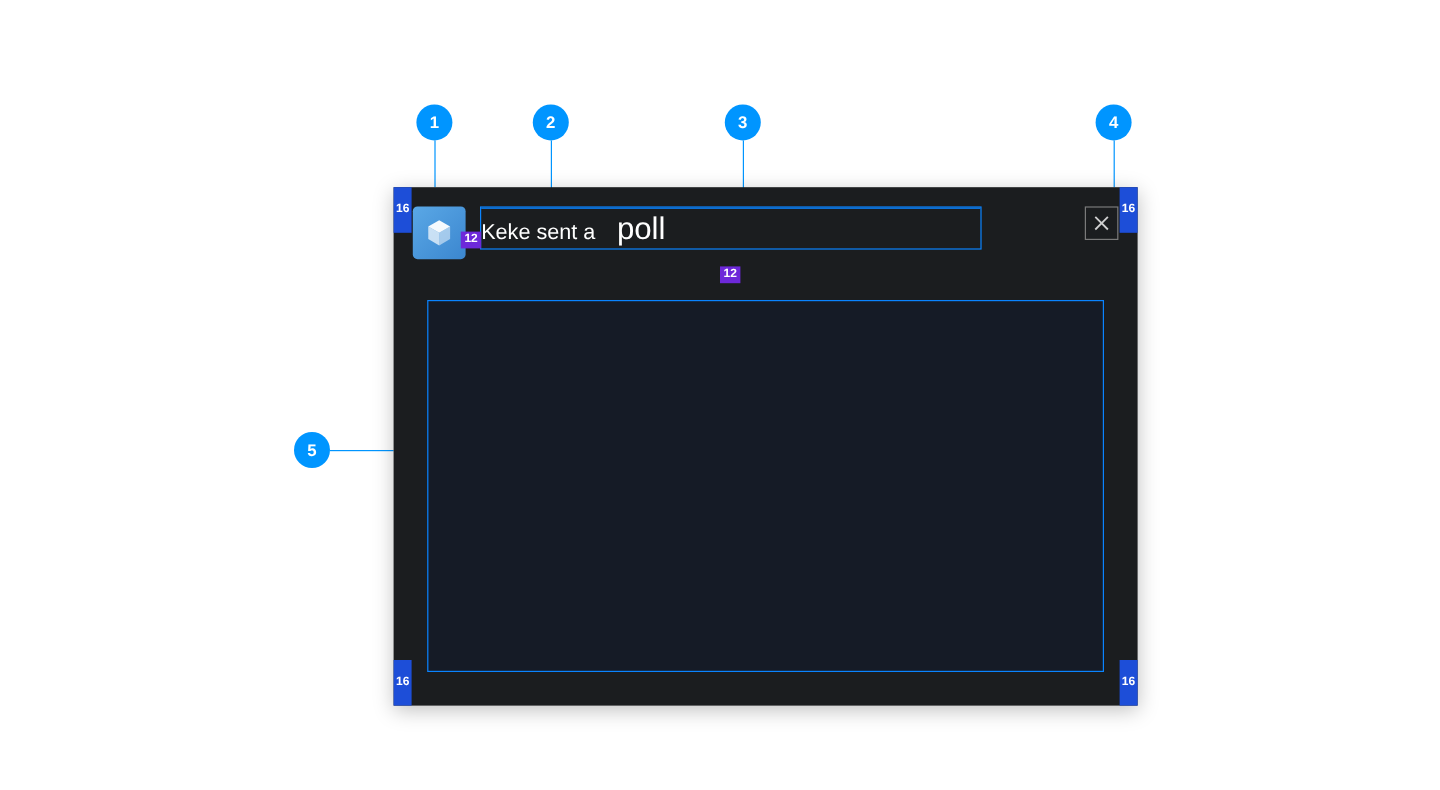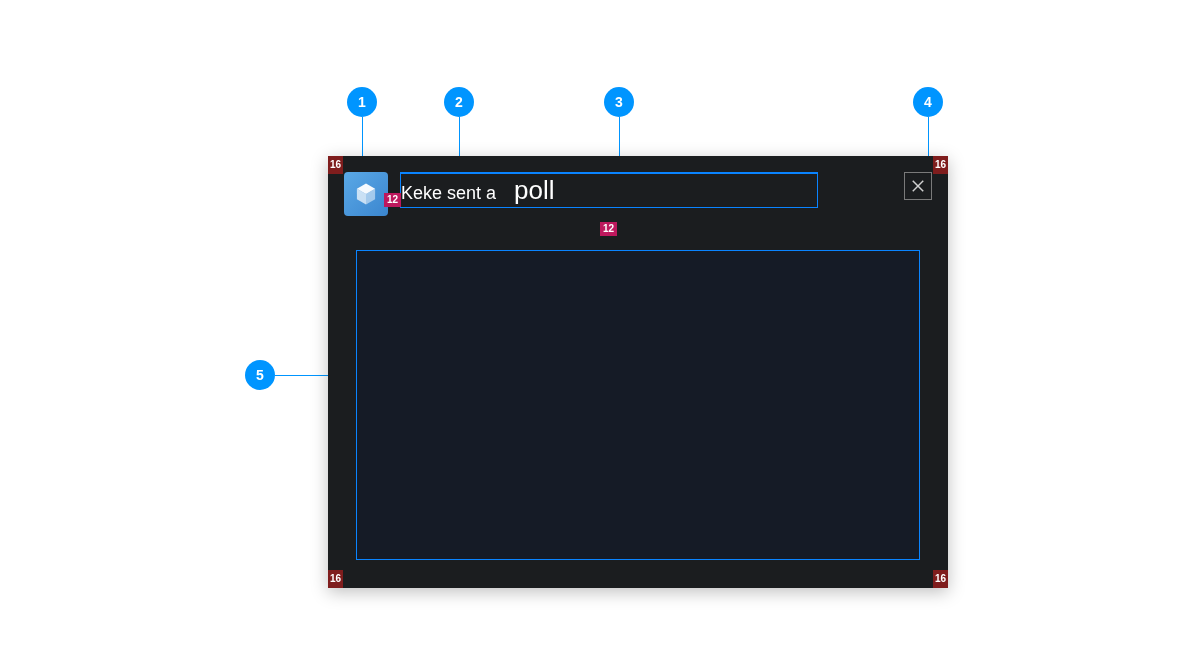--- a/index.html
+++ b/index.html
@@ -49,11 +49,11 @@
   
   .pad-chip {
     position: absolute;
-    background: #7f1d1d;
+    background: #1d4ed8;
     color: #ffffff;
     font-size: 10px;
     line-height: 14px;
-    padding: 2px 2px;
+    padding: 12px 2px;
     font-weight: 600;
   }
   .pad-chip.tl { left:0; top:0; }

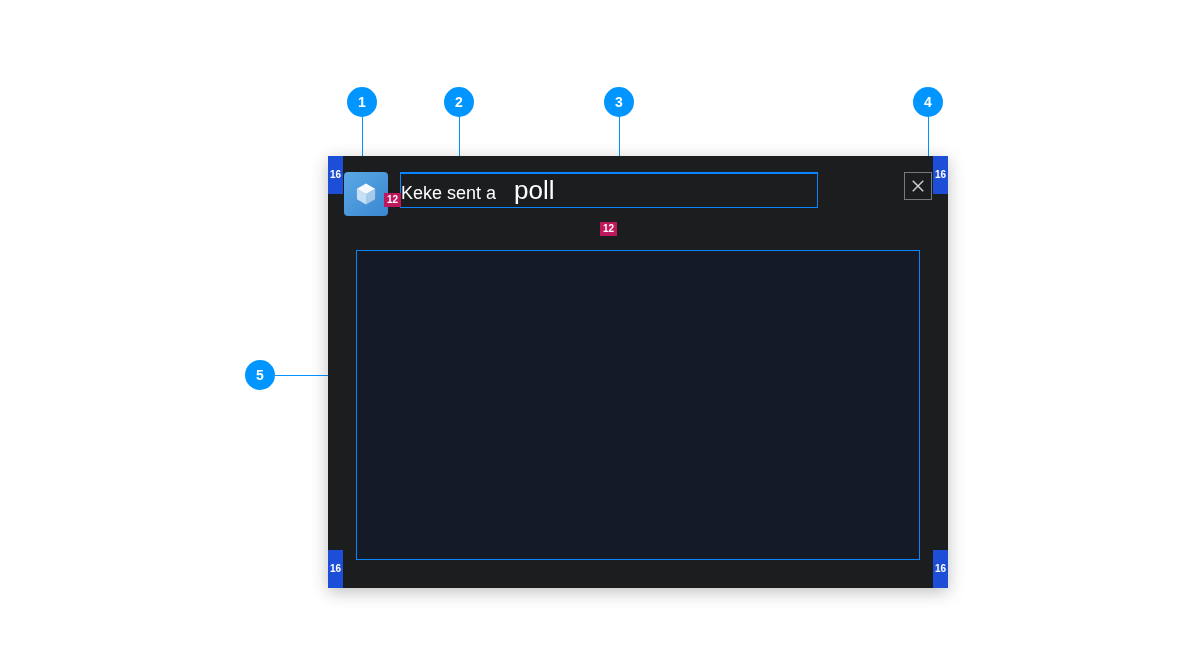--- a/index.html
+++ b/index.html
@@ -106,7 +106,7 @@
   .title-large .bold { font-size: 26px; font-weight: 400; }
   .gap-chip-12 {
     position:absolute;
-    background:#be185d;
+    background:#6d28d9;
     color:#fff;
     font-size:10px;
     line-height:14px;

